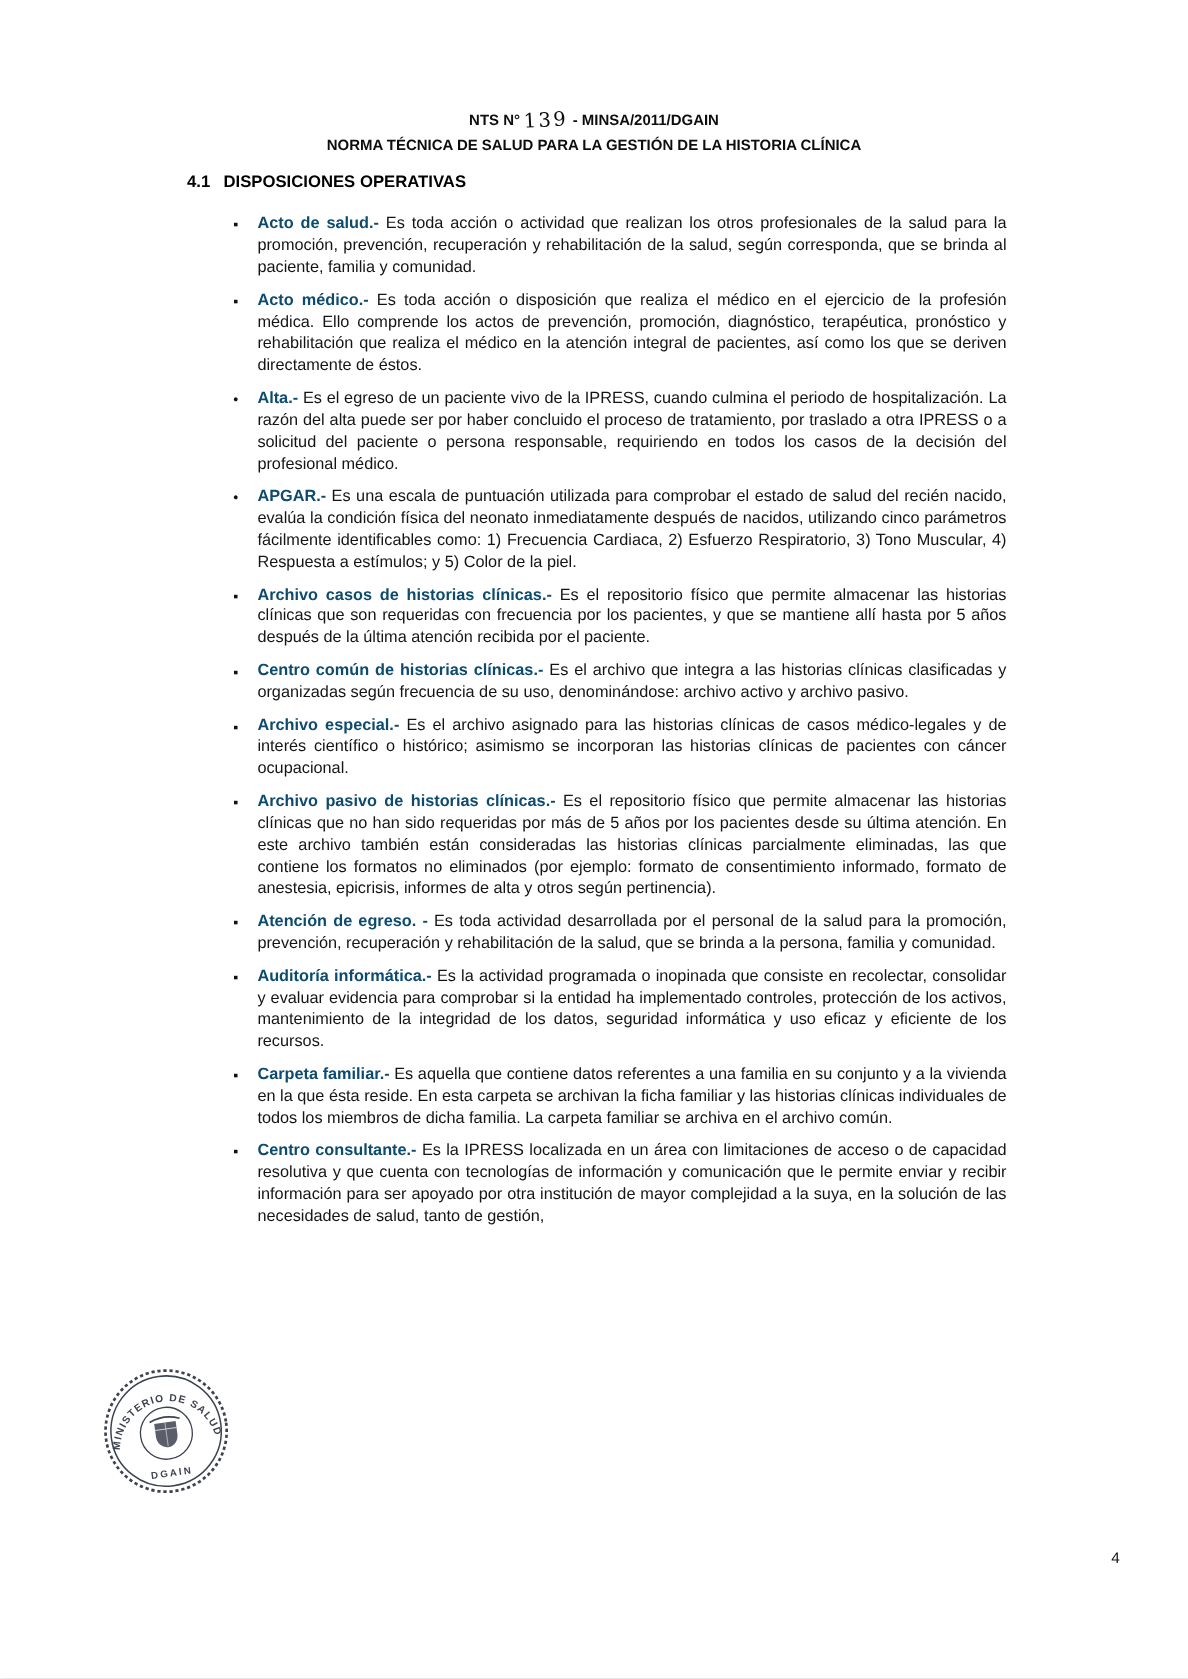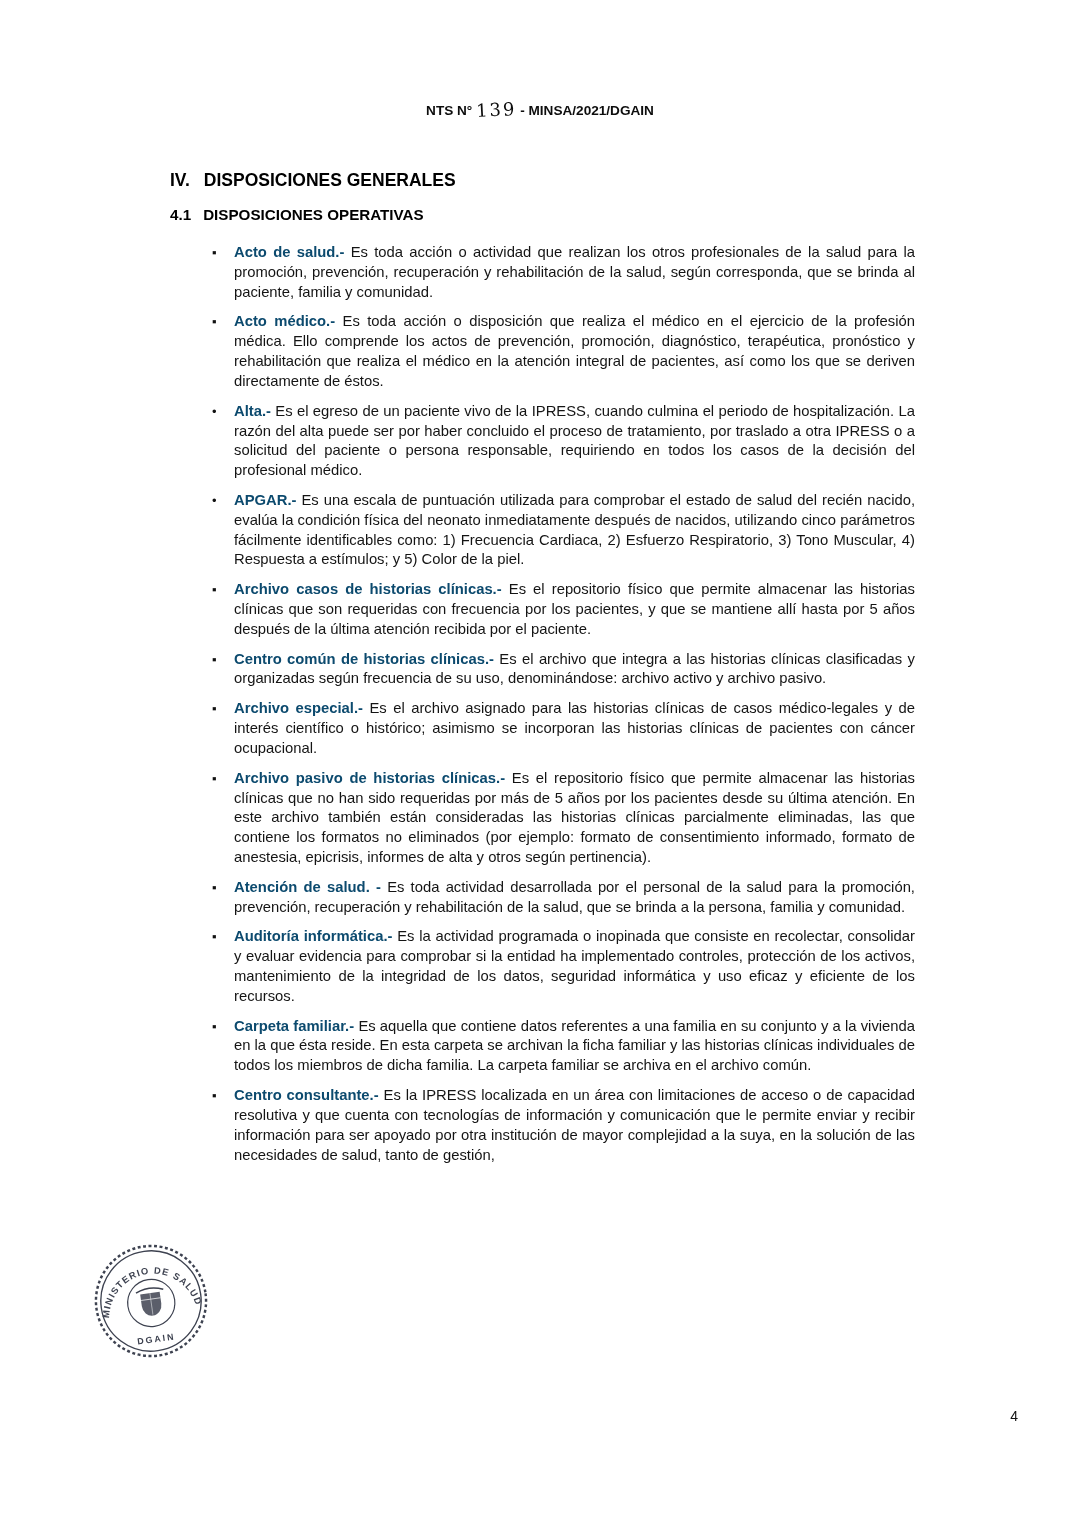--- a/index.html
+++ b/index.html
@@ -98,7 +98,7 @@
     <div>
       <span>NTS N°</span>
       <span class="handwritten">139</span>
-      <span>- MINSA/2021/DGAIN</span>
+      <span>- MINSA/2011/DGAIN</span>
     </div>
   </header>
 

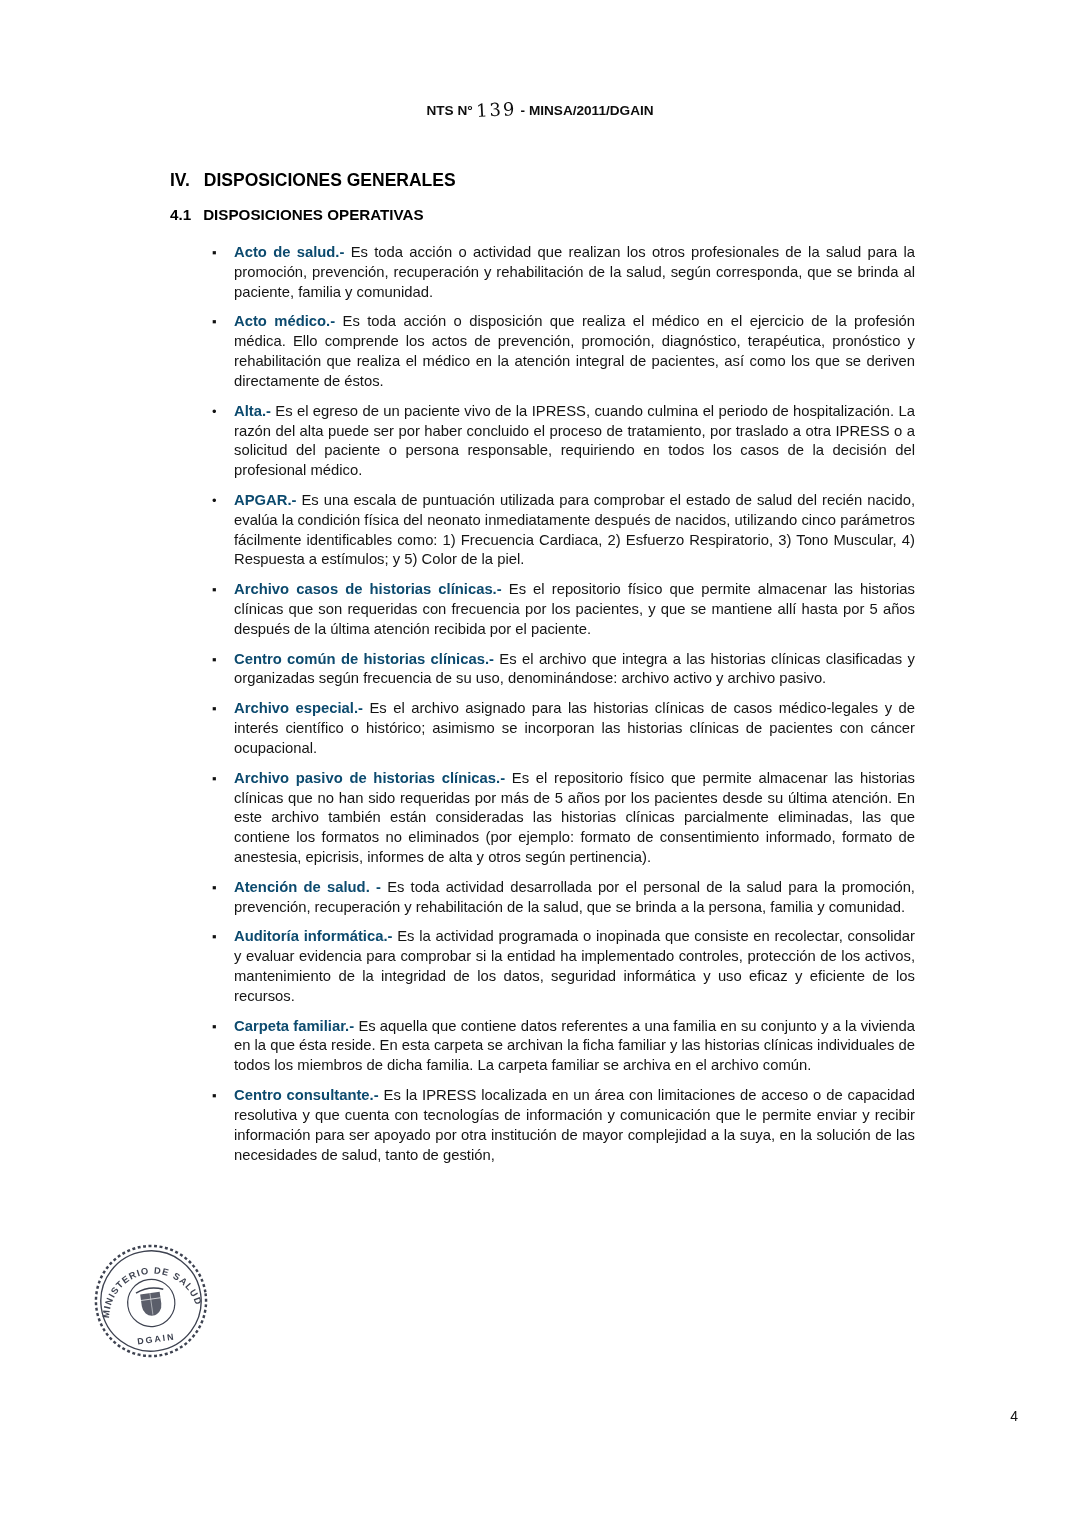--- a/index.html
+++ b/index.html
@@ -100,6 +100,7 @@
       <span class="handwritten">139</span>
       <span>- MINSA/2011/DGAIN</span>
     </div>
+    <div>NORMA TÉCNICA DE SALUD PARA LA GESTIÓN DE LA HISTORIA CLÍNICA</div>
   </header>
 
   <div class="section-heading">

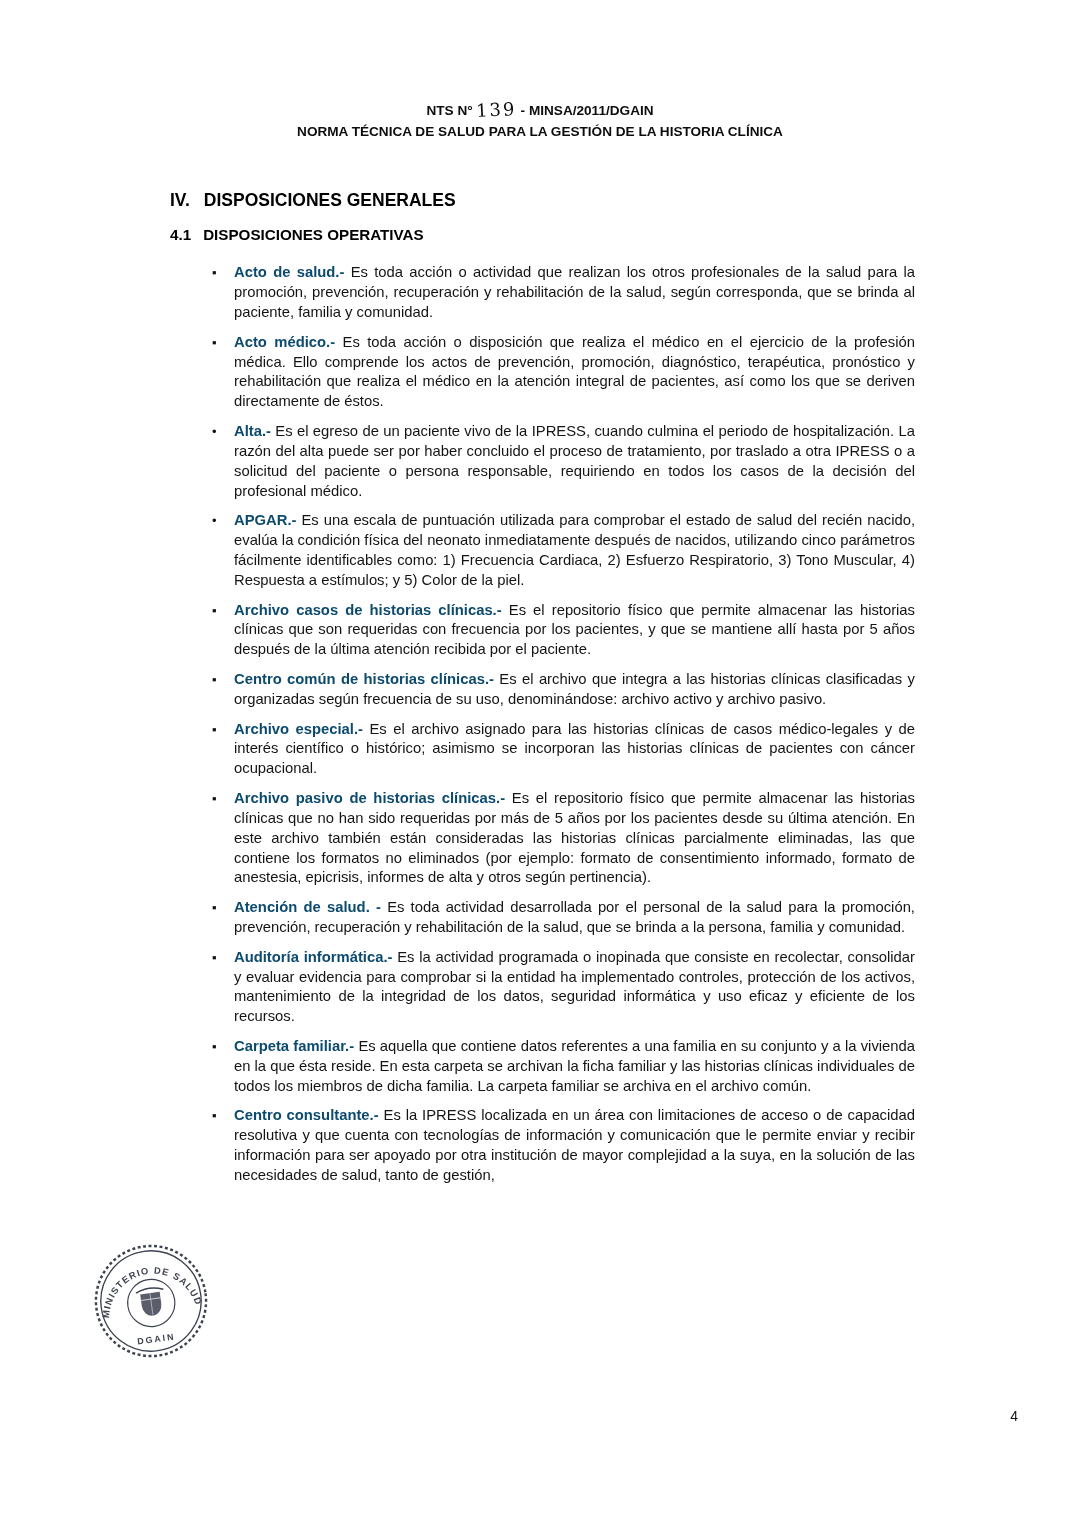--- a/index.html
+++ b/index.html
@@ -103,10 +103,6 @@
     <div>NORMA TÉCNICA DE SALUD PARA LA GESTIÓN DE LA HISTORIA CLÍNICA</div>
   </header>
 
-  <div class="section-heading">
-    <span>IV.</span>
-    <span>DISPOSICIONES GENERALES</span>
-  </div>
 
   <div class="subsection-heading">
     <span>4.1</span>

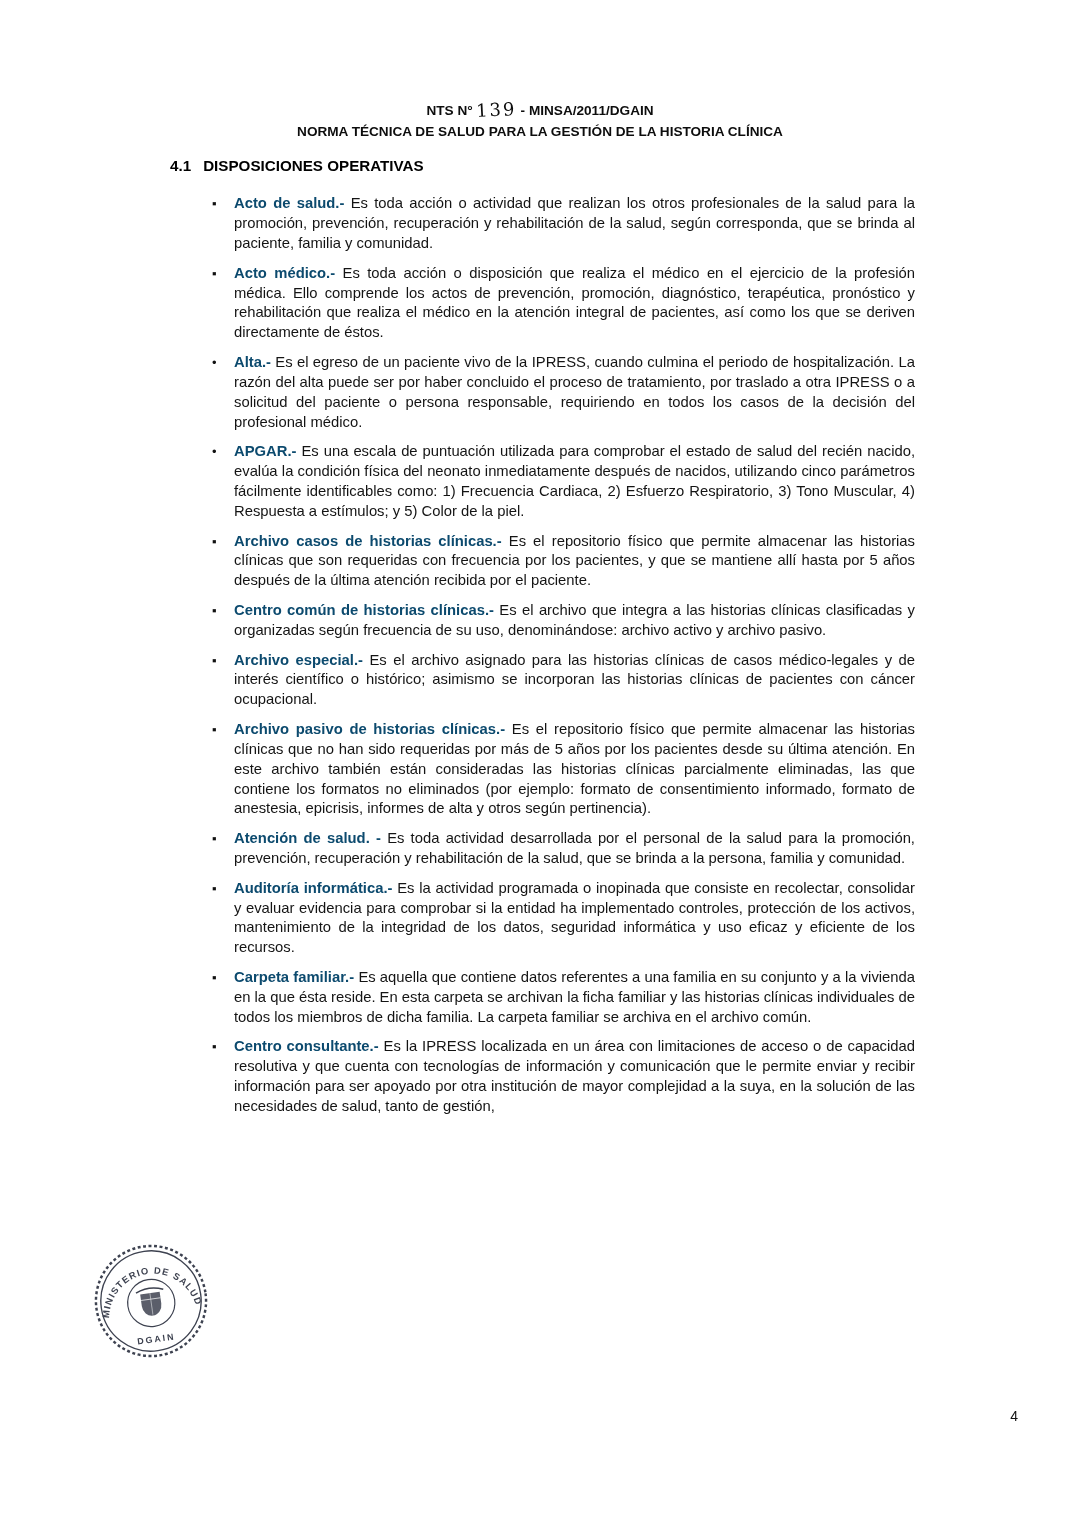--- a/index.html
+++ b/index.html
@@ -152,7 +152,7 @@
 
     <div class="def-item">
       <span class="bullet">▪</span>
-      <span class="def-body"><b>Atención de salud. -</b> <span>Es toda actividad desarrollada por el personal de la salud para la promoción, prevención, recuperación y rehabilitación de la salud, que se brinda a la persona, familia y comunidad.</span></span>
+      <span class="def-body"><b>Atención de egreso. -</b> <span>Es toda actividad desarrollada por el personal de la salud para la promoción, prevención, recuperación y rehabilitación de la salud, que se brinda a la persona, familia y comunidad.</span></span>
     </div>
 
     <div class="def-item">

